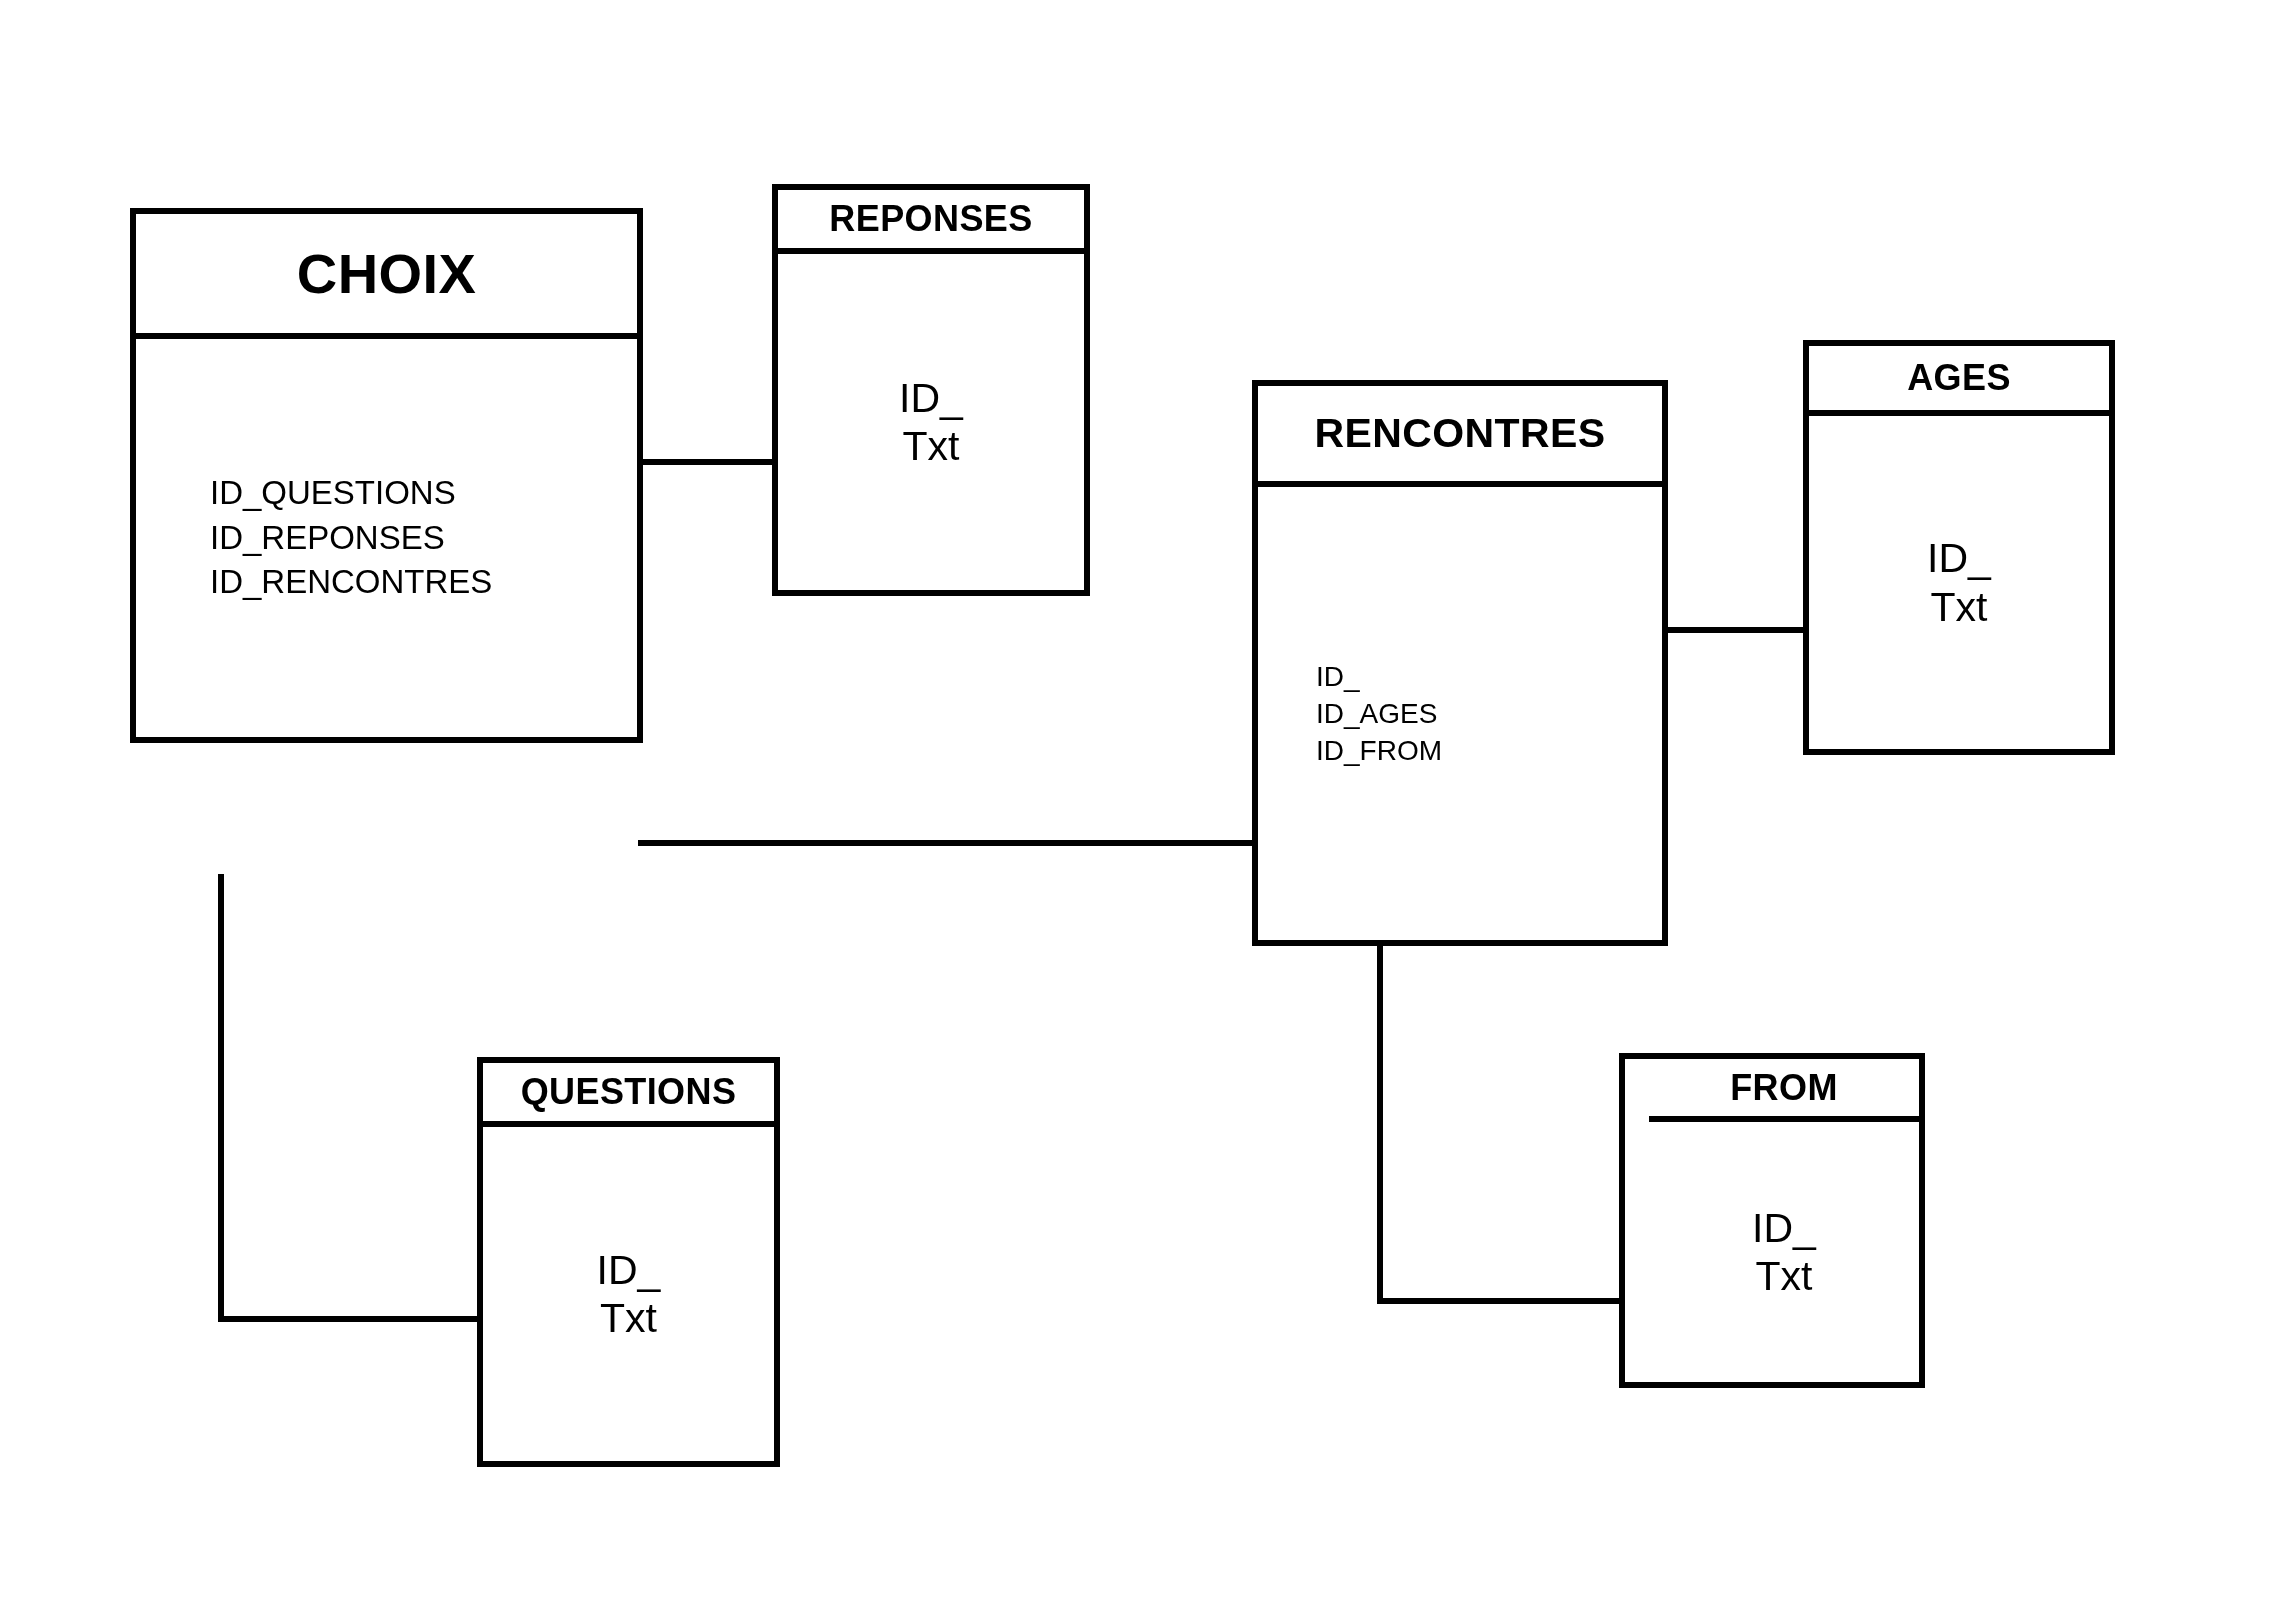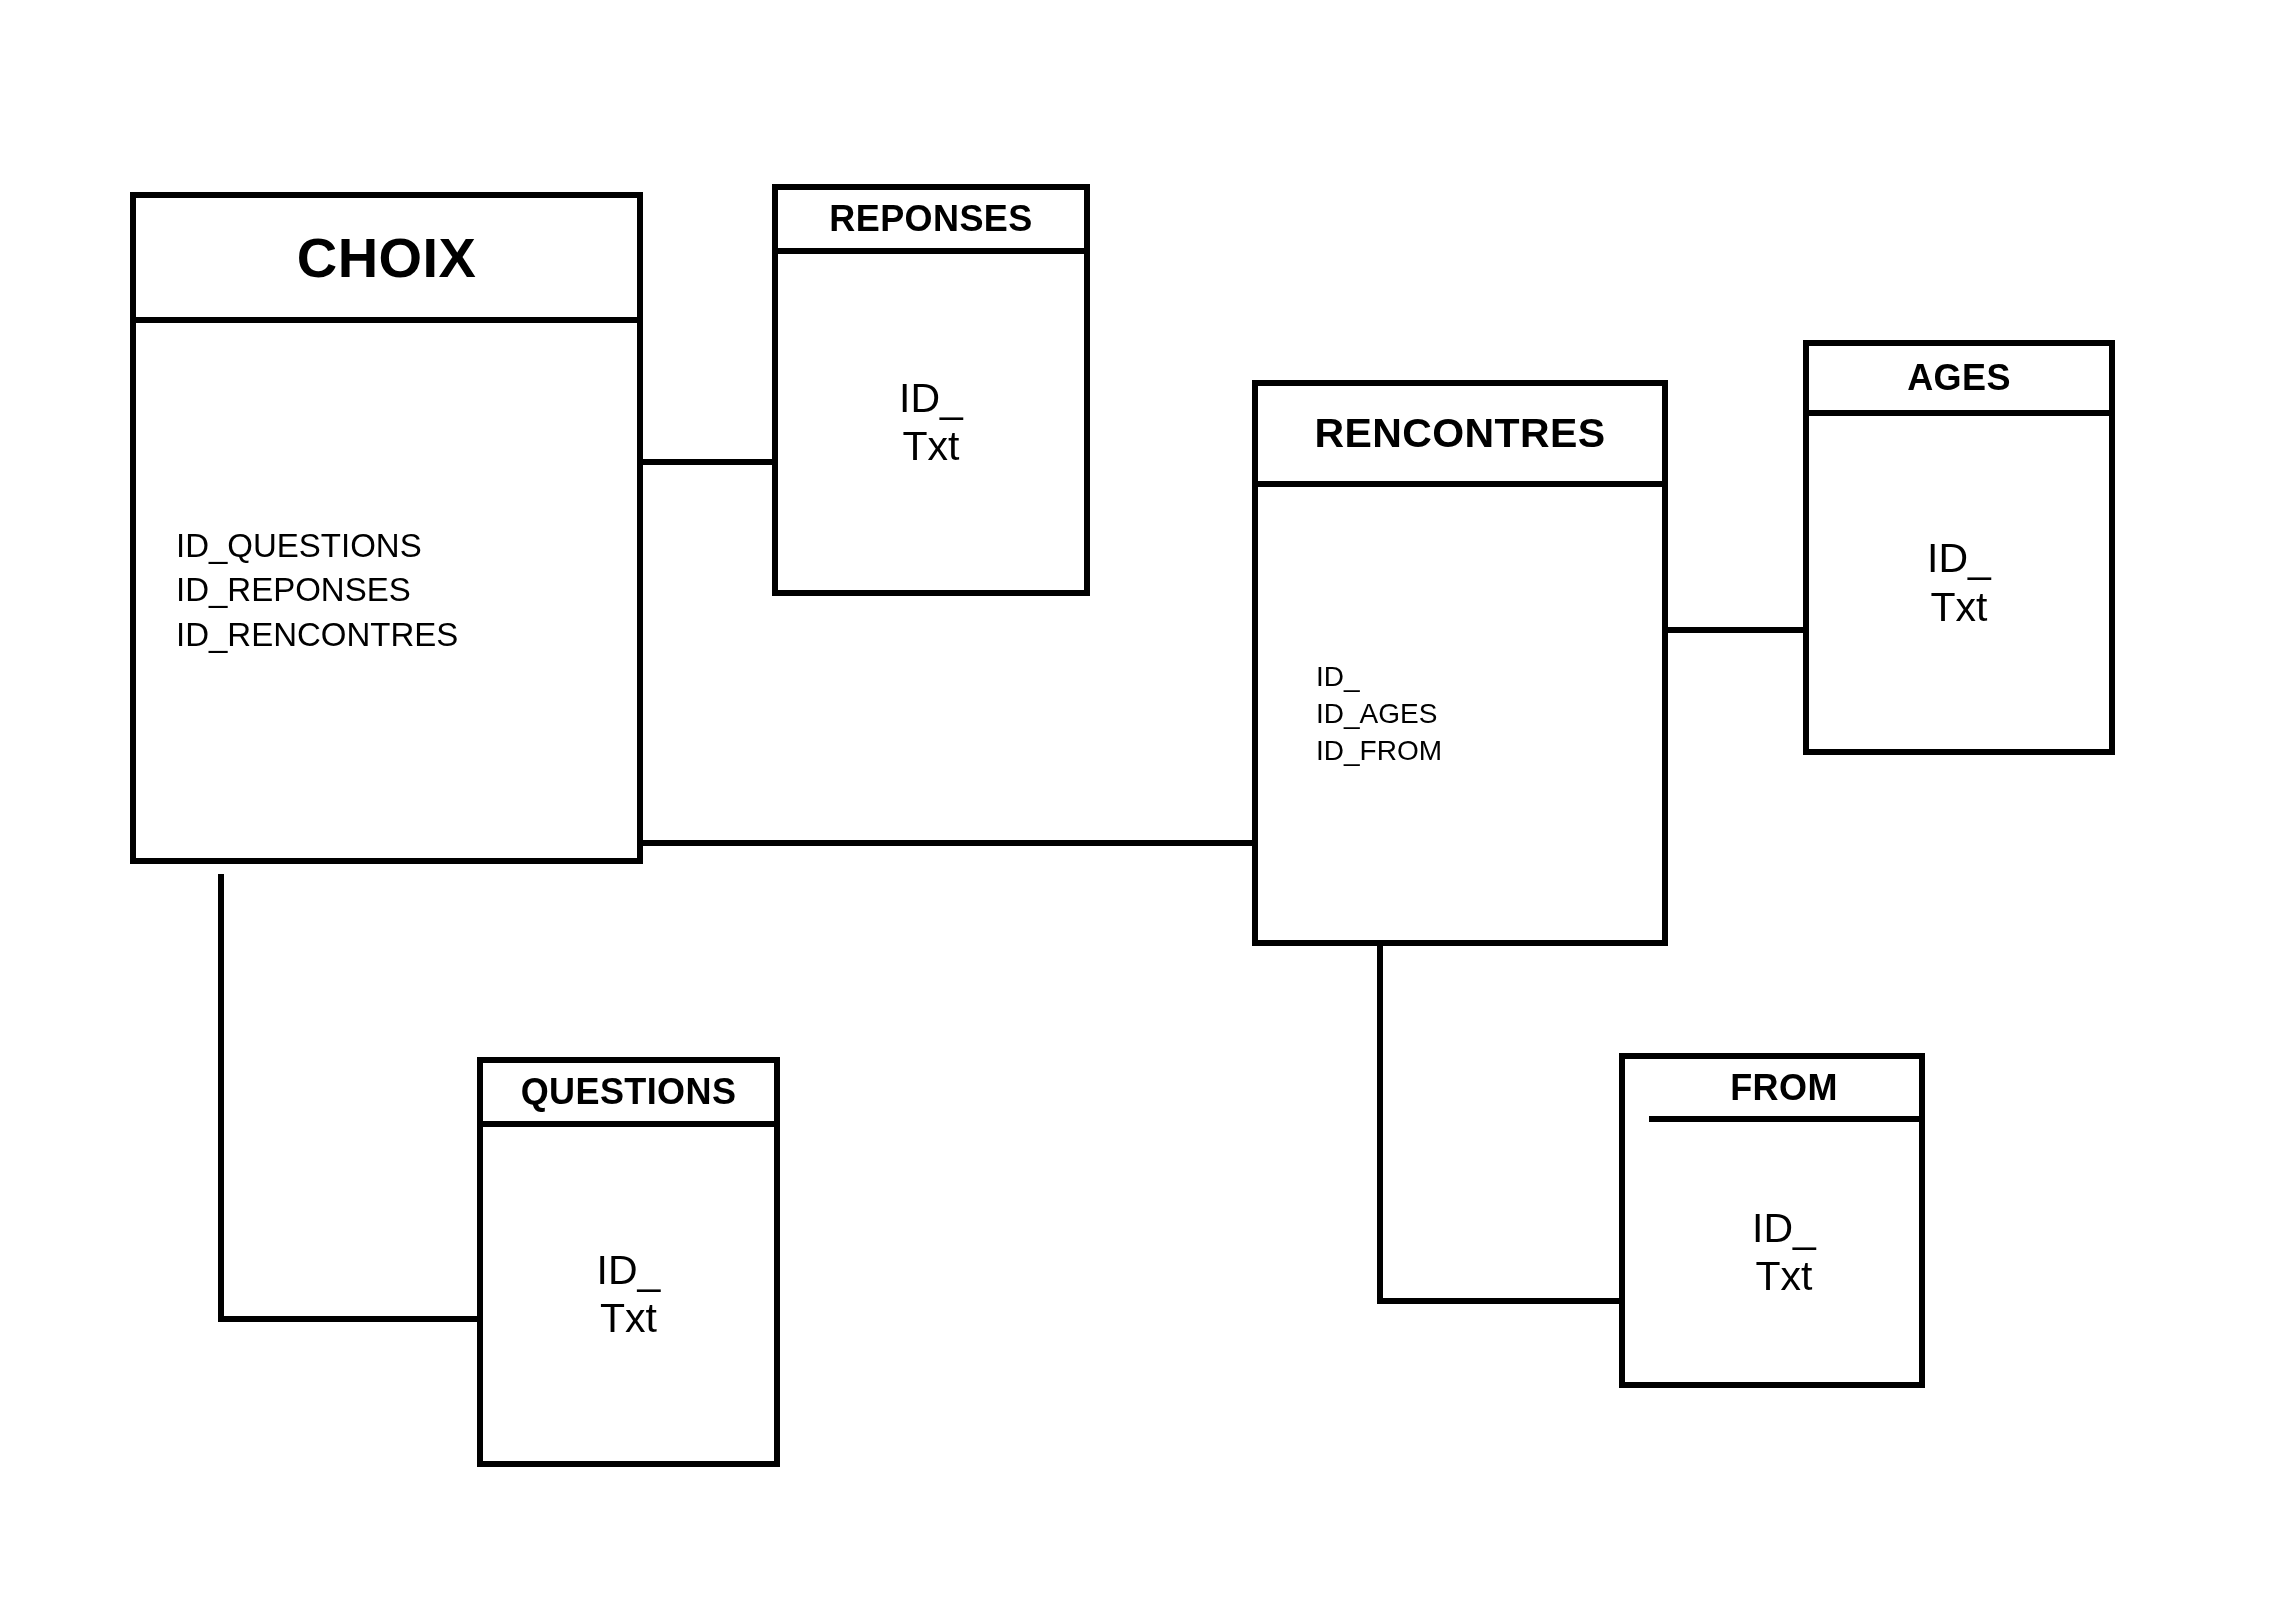--- a/index.html
+++ b/index.html
@@ -69,7 +69,7 @@
   }
 
   
-  #ent-choix { left: 130px; top: 192px; width: 513px; height: 672px; }
+  #ent-choix { left: 130px; top: 208px; width: 513px; height: 535px; }
   #ent-choix .entity-header { height: 125px; font-size: 56px; }
   #ent-choix .entity-body { padding-left: 40px; justify-content: center; }
   #ent-choix .attr { font-size: 33px; line-height: 1.35; }

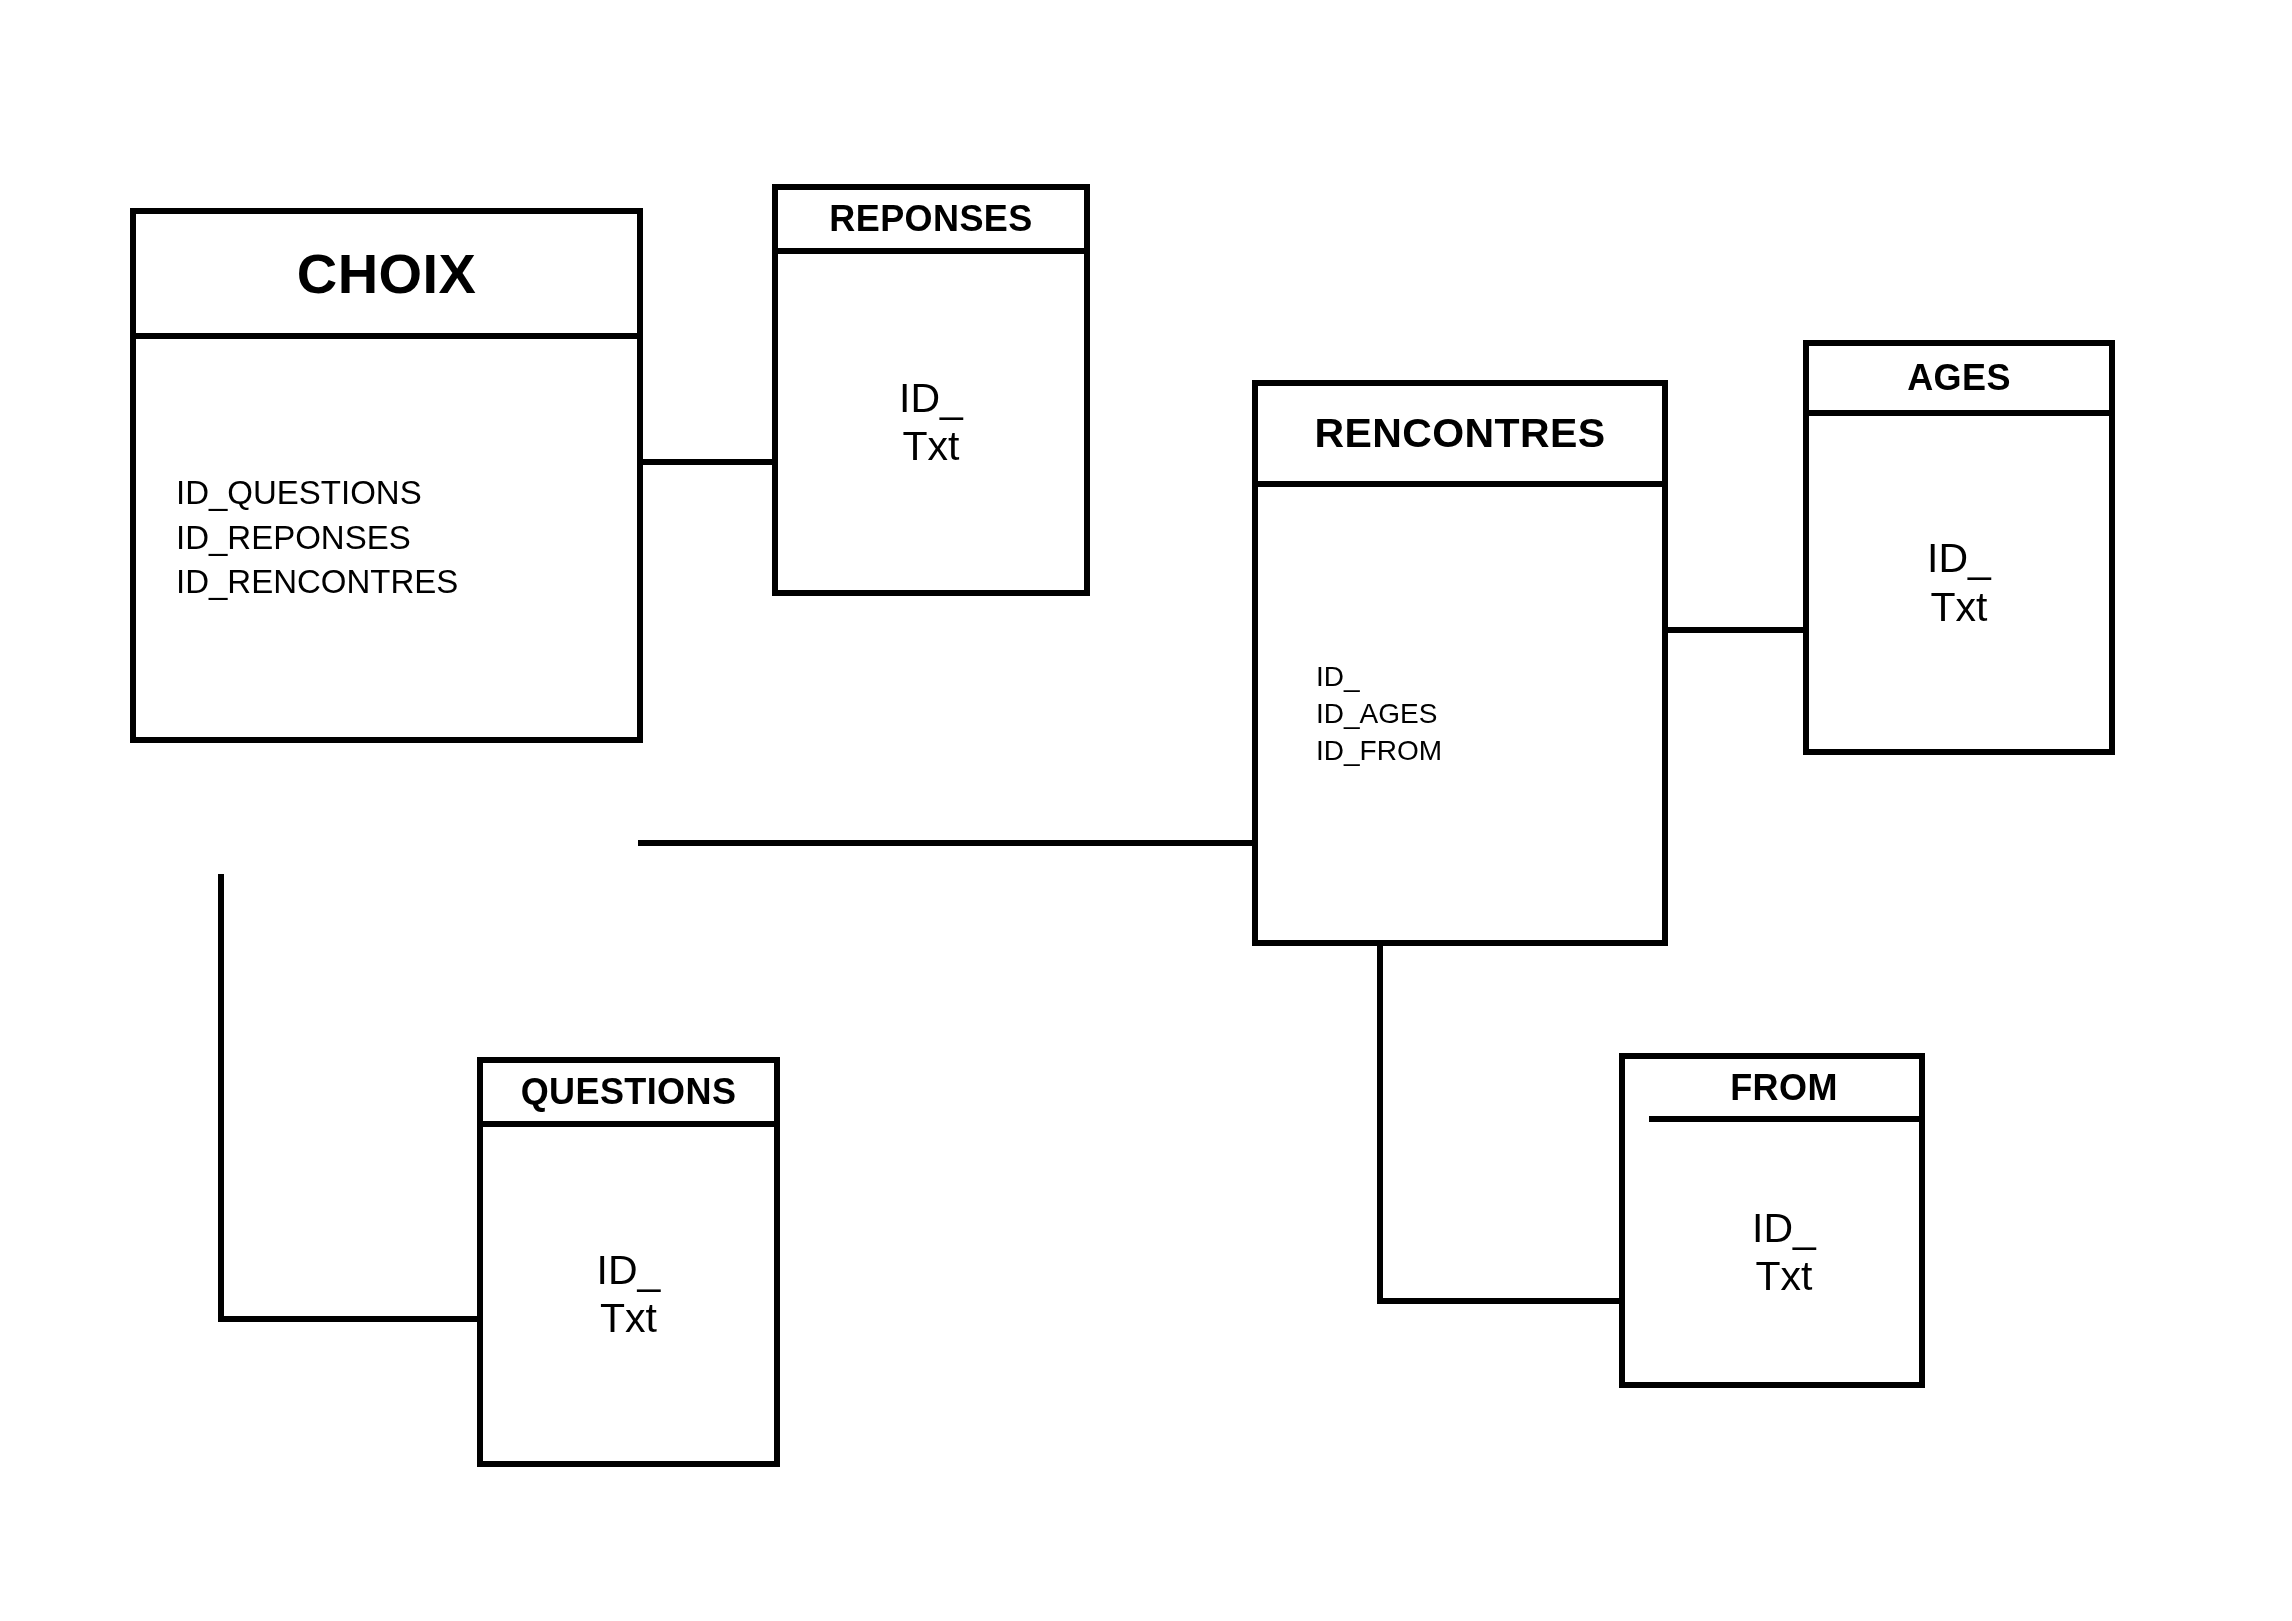--- a/index.html
+++ b/index.html
@@ -72,7 +72,7 @@
   #ent-choix { left: 130px; top: 208px; width: 513px; height: 535px; }
   #ent-choix .entity-header { height: 125px; font-size: 56px; }
   #ent-choix .entity-body { padding-left: 40px; justify-content: center; }
-  #ent-choix .attr { font-size: 33px; line-height: 1.35; }
+  #ent-choix .attr { font-size: 33px; line-height: 1.35; margin-left: 34px; }
 
   #ent-reponses { left: 772px; top: 184px; width: 318px; height: 412px; }
   #ent-reponses .entity-header { height: 64px; font-size: 36px; }

